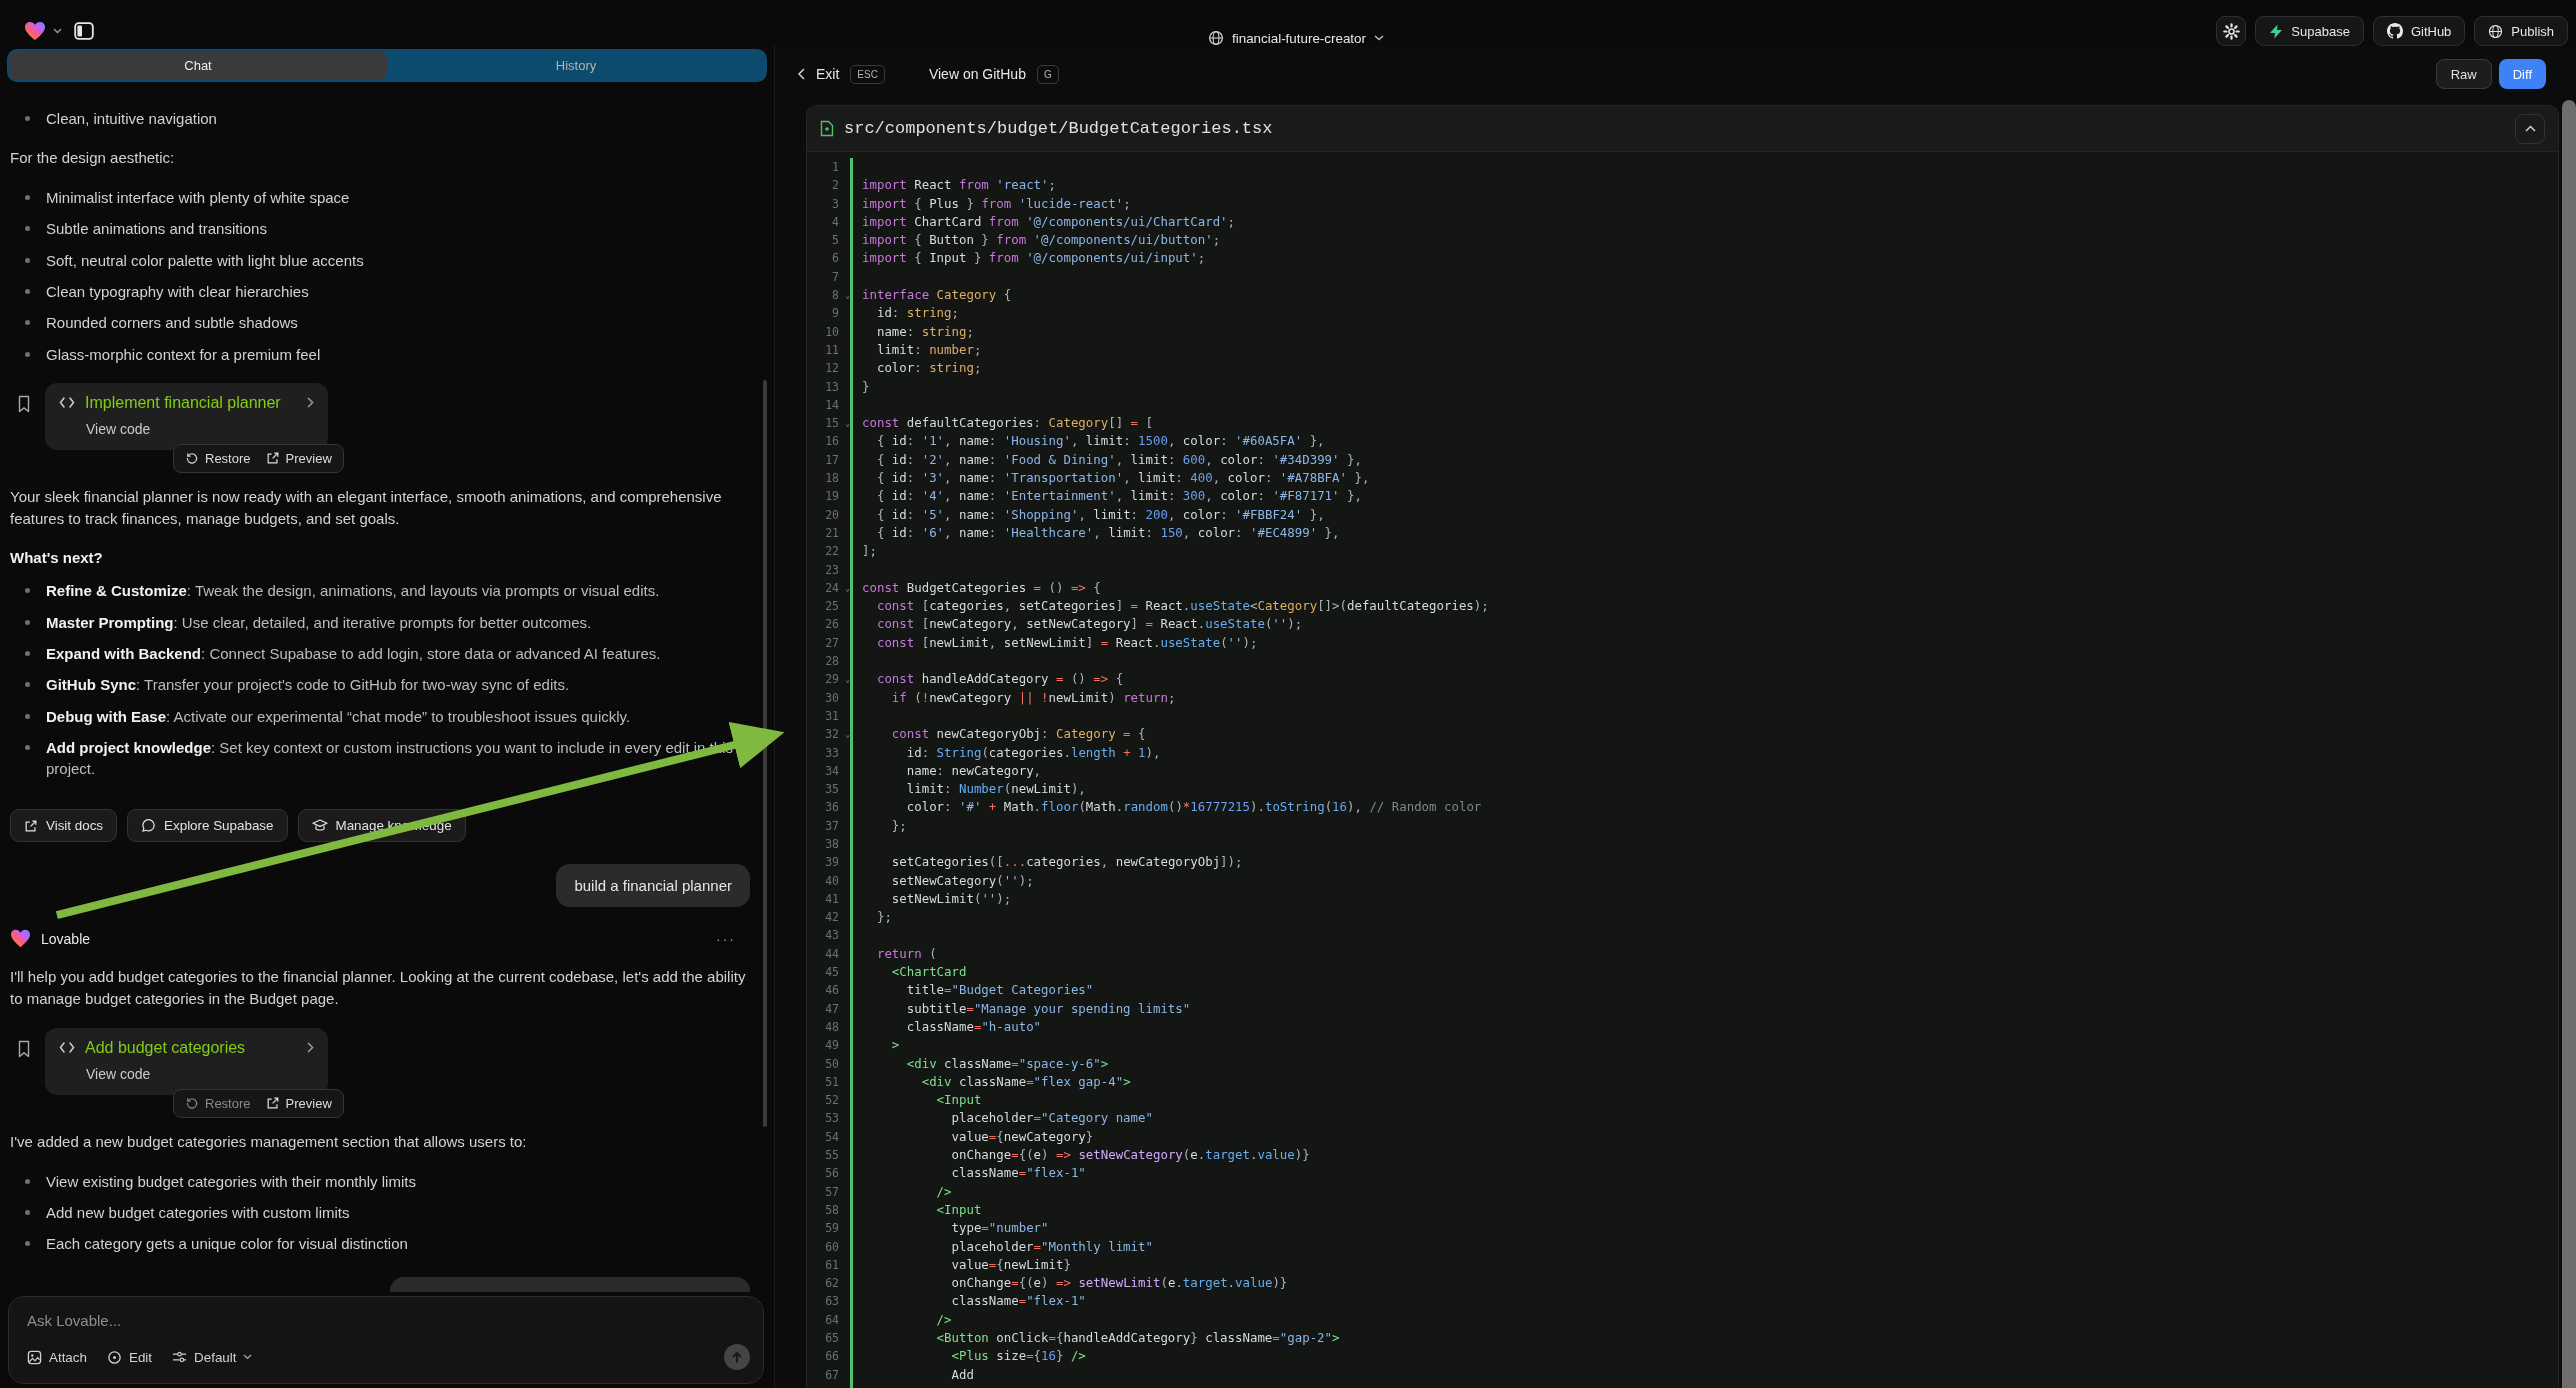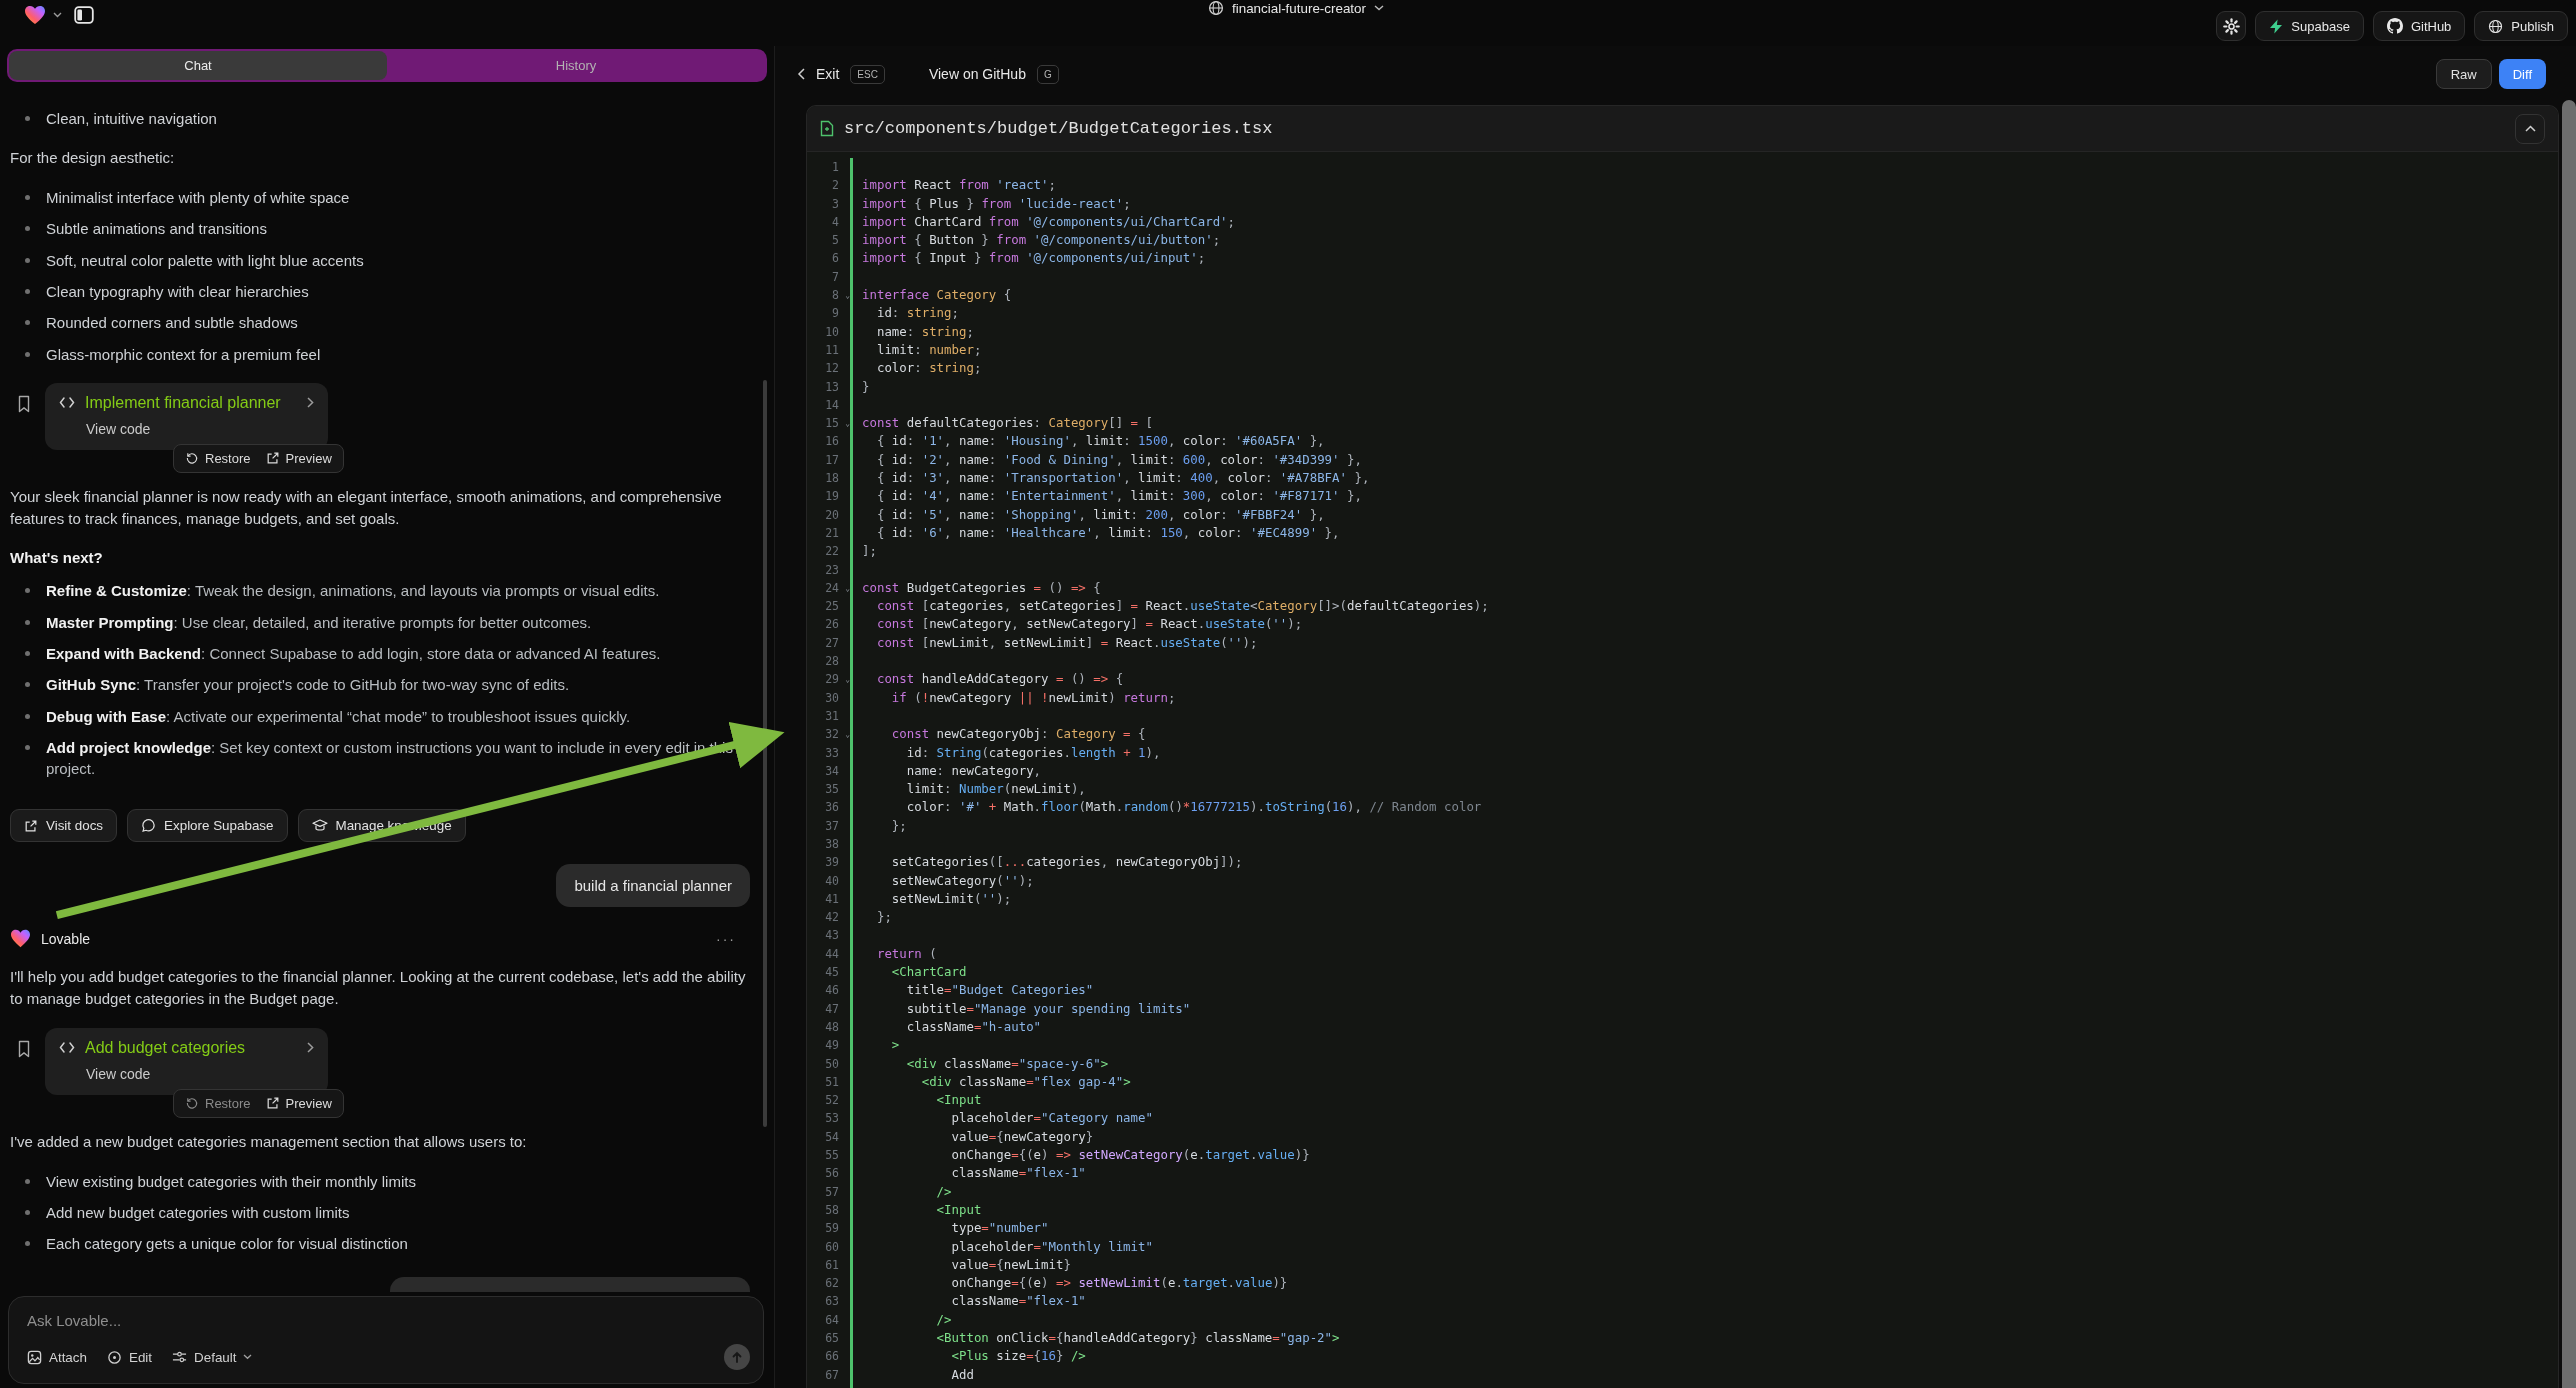--- a/index.html
+++ b/index.html
@@ -6,7 +6,7 @@
   html,body { width:2576px; height:1388px; background:#0a0a0a; overflow:hidden;
     font-family:"Liberation Sans", sans-serif; color:#d5d5d5; }
   .topbar { position:absolute; top:0; left:16px; right:0; height:46px; display:flex;
-    align-items:flex-start; padding:0 8px; }
+    align-items:flex-end; padding:0 8px; }
   .tb-left { display:flex; align-items:center; gap:7px; }
   .tb-center { position:absolute; left:50%; transform:translateX(-50%); display:flex;
     align-items:center; gap:8px; font-size:13.4px; color:#e8e8e8; }

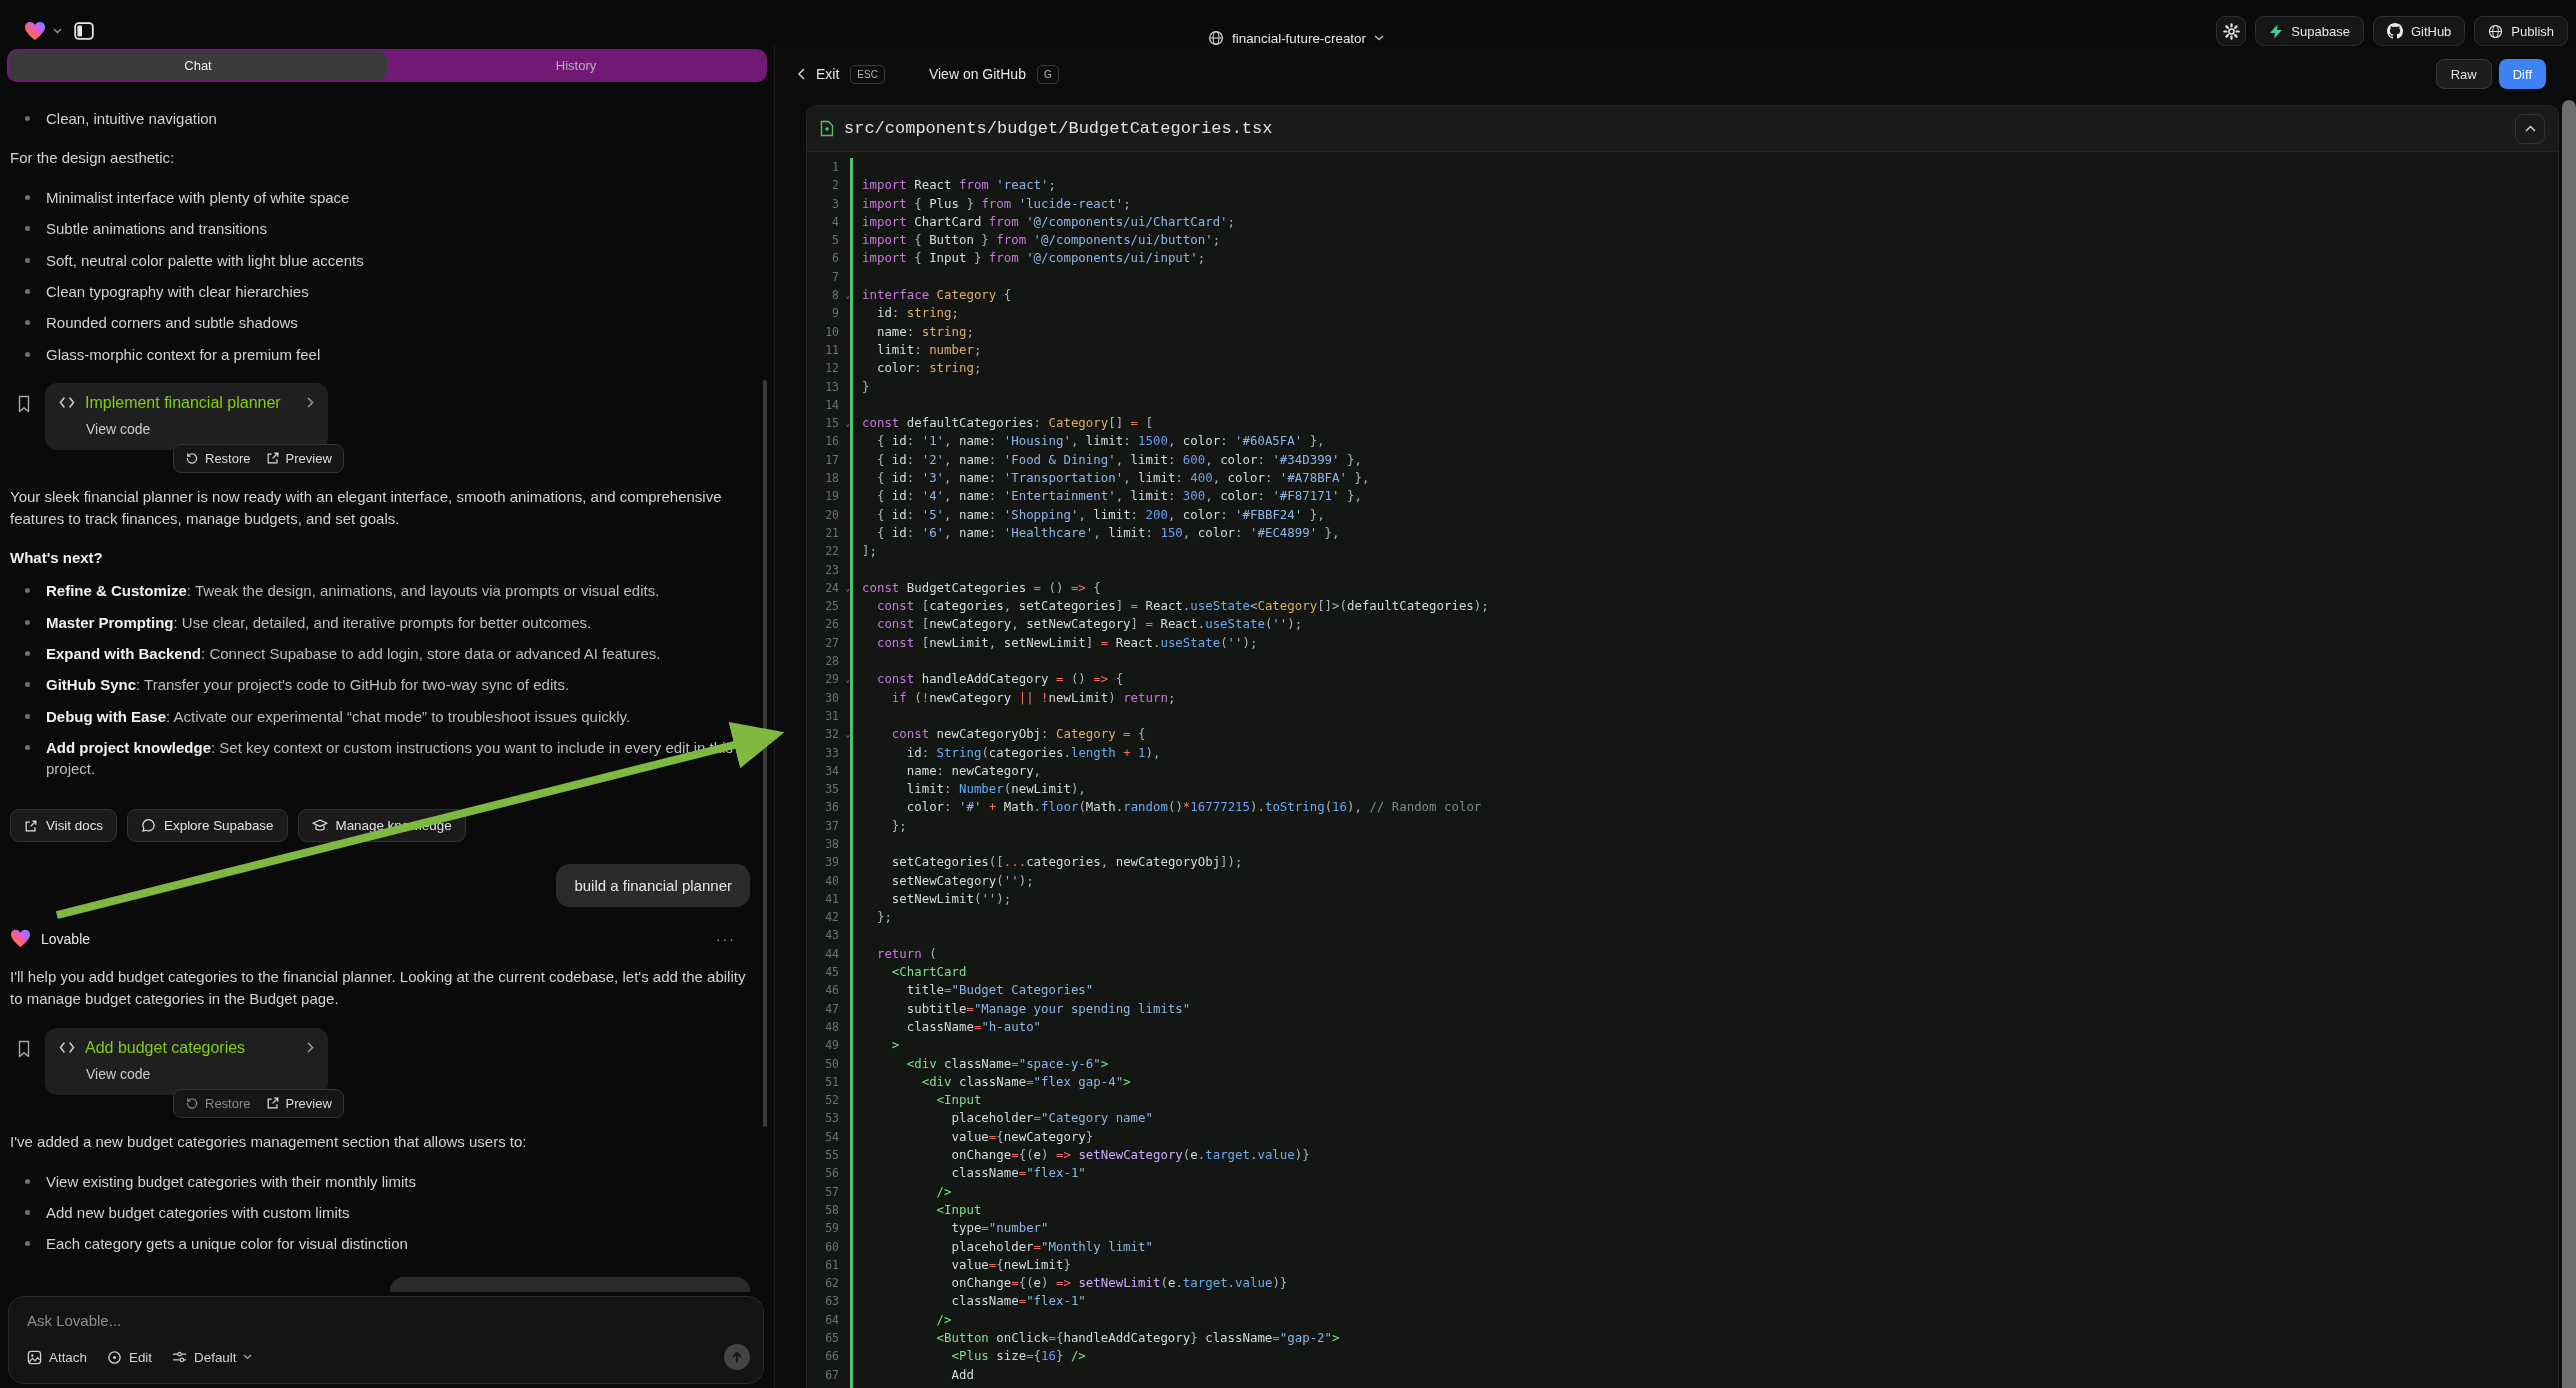--- a/index.html
+++ b/index.html
@@ -18,7 +18,7 @@
   .main { position:absolute; top:46px; bottom:0; left:0; right:0; display:flex; }
   
   .chat-panel { width:774px; position:relative; flex:none; }
-  .tabs { margin:3px 7px 0 7px; height:33px; background:#701a75; border-radius:10px;
+  .tabs { margin:3px 7px 0 7px; height:33px; background:#0c4a6e; border-radius:10px;
     display:flex; padding:2px; }
   .tab { flex:1; display:flex; align-items:center; justify-content:center; font-size:13px;
     color:#b2b2b2; border-radius:8px; }

